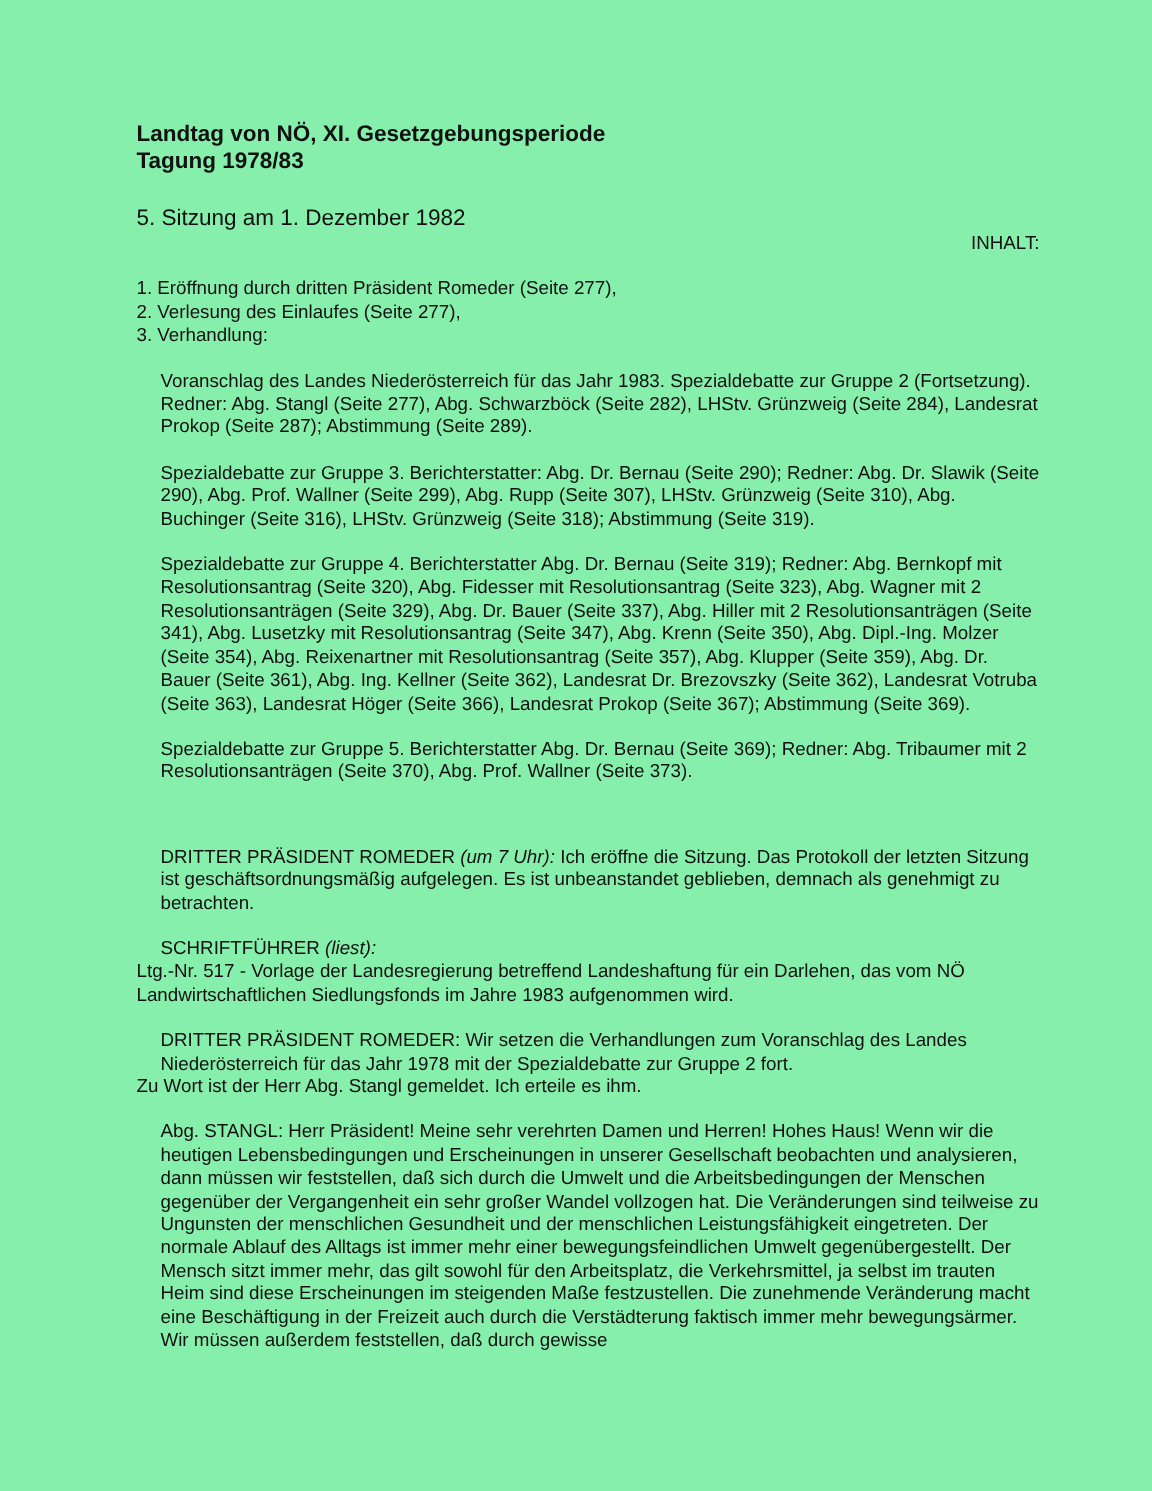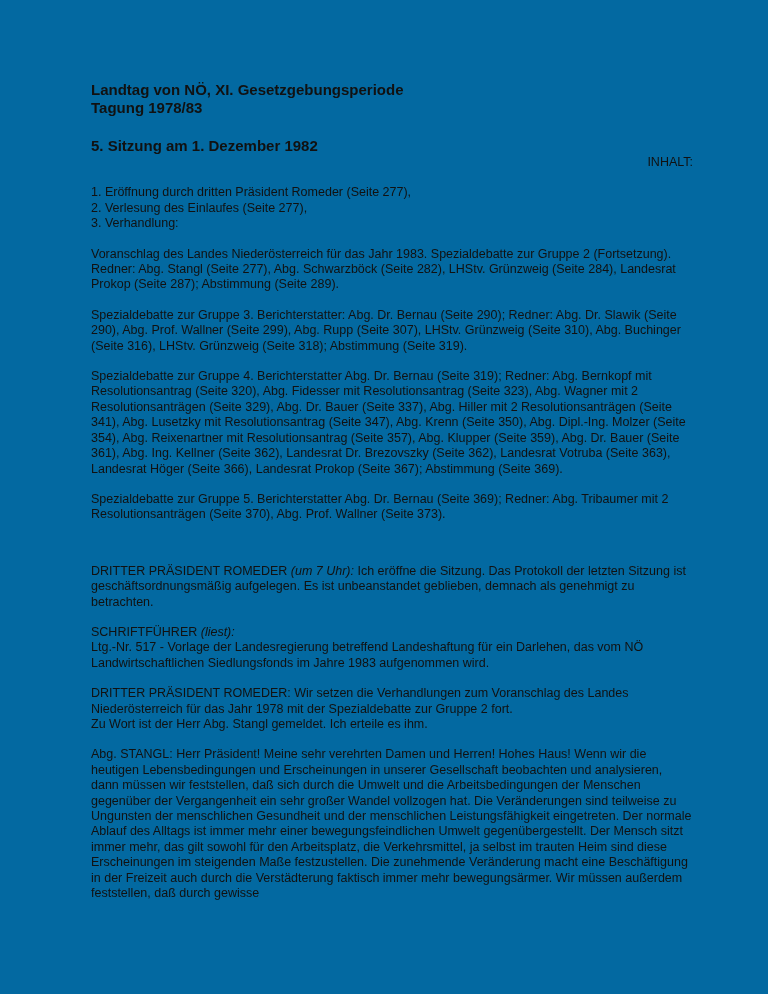--- a/index.html
+++ b/index.html
@@ -18,7 +18,7 @@
     position: relative;
     width: 768px;
     height: 994px;
-    background: #0369a1;
+    background: #86efac;
   }
   .content {
     position: absolute;

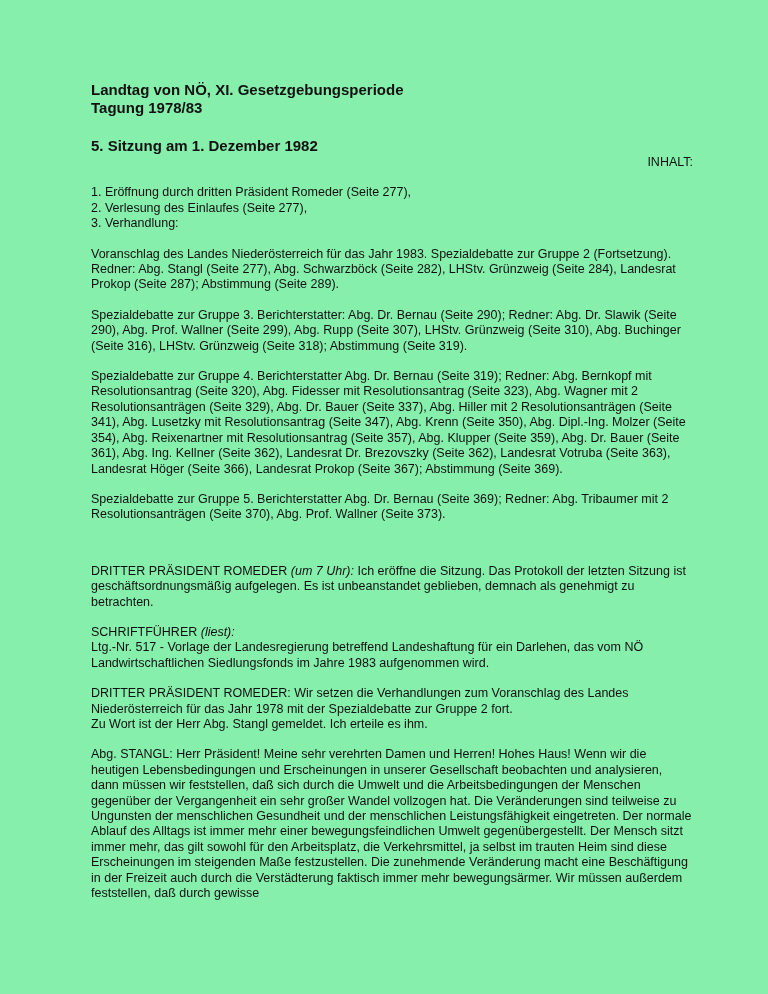--- a/index.html
+++ b/index.html
@@ -35,7 +35,7 @@
     margin-top: 20px;
     font-size: 15px;
     line-height: 18px;
-    font-weight: bold;
+    font-weight: normal;
   }
   .body-text {
     font-size: 12.5px;

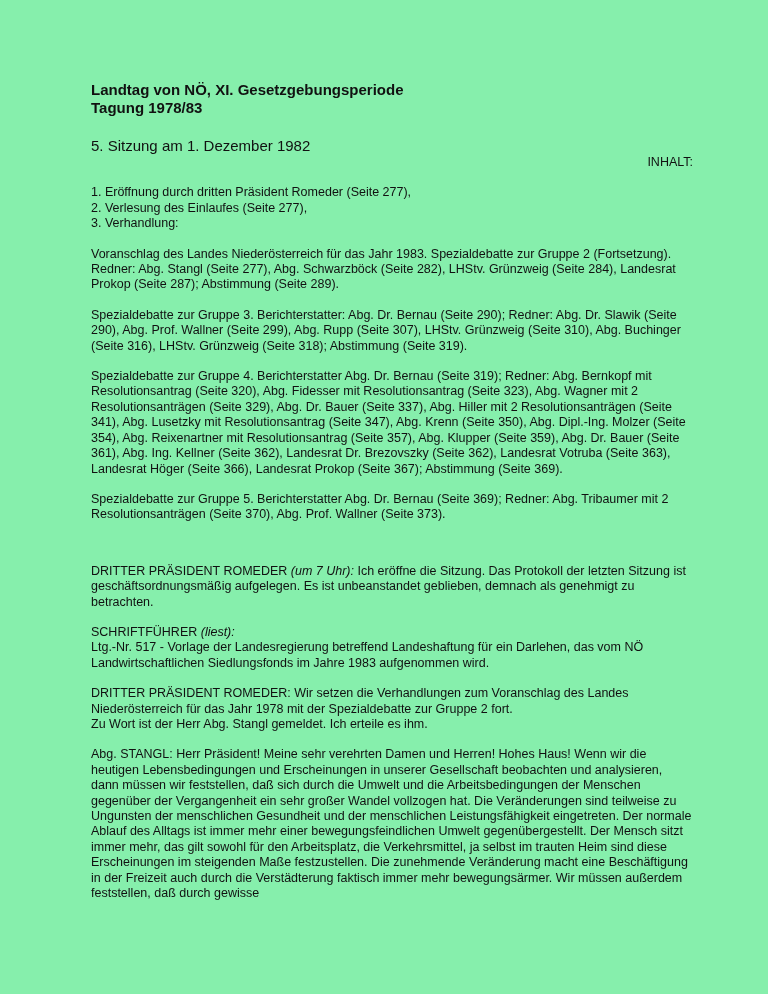--- a/index.html
+++ b/index.html
@@ -49,7 +49,7 @@
     margin-top: 15px;
   }
   .para {
-    margin: 15px 0 0 0;
+    margin: 15px 0 0 16px;
   }
   .line {
     margin: 0;

